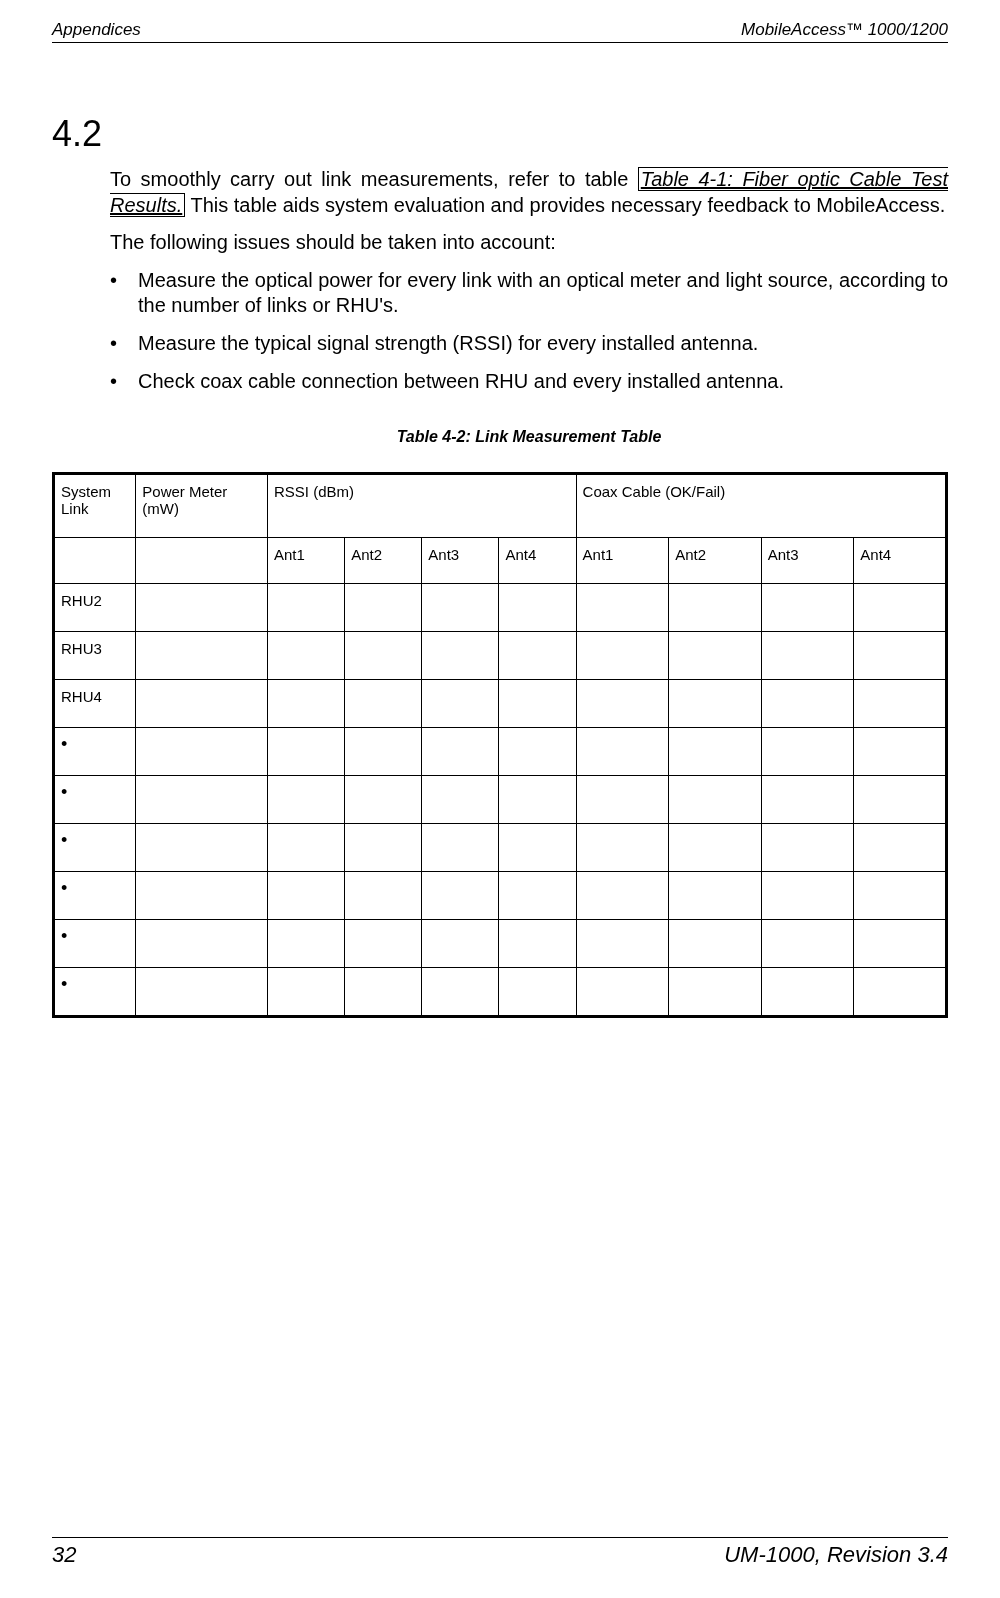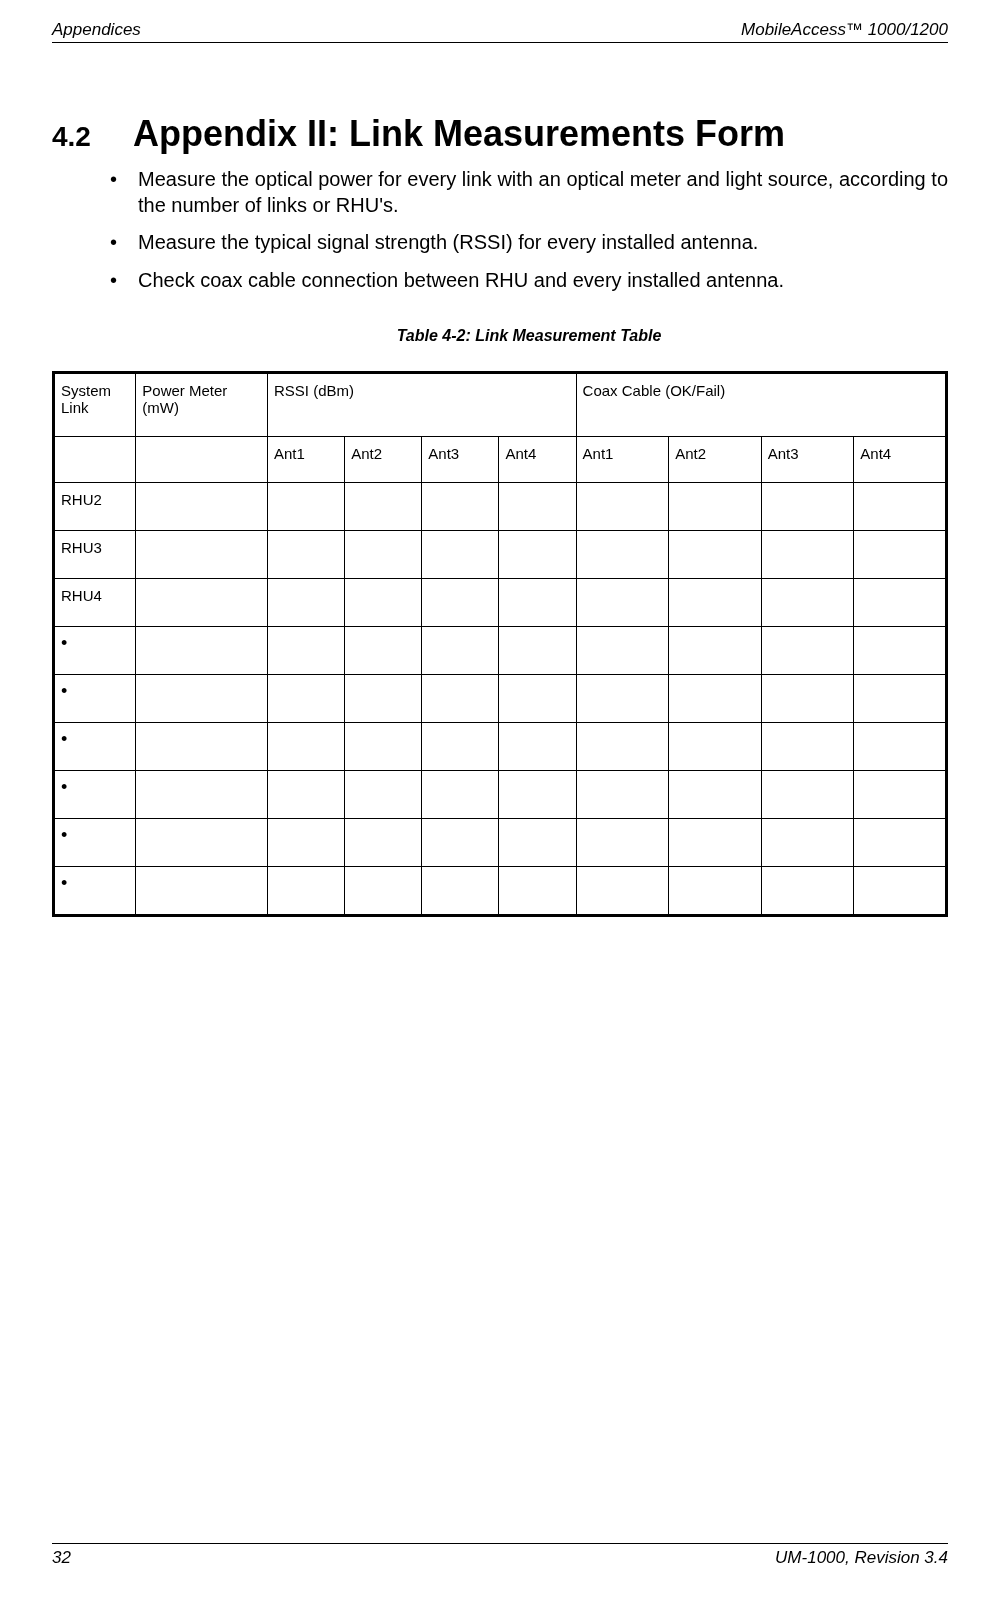--- a/index.html
+++ b/index.html
@@ -38,8 +38,8 @@
     margin-left: -58px;
   }
   .h2-num {
-    font-size: 28px;
-    font-weight: bold;
+    font-size: 36px;
+    font-weight: normal;
     margin-right: 42px;
   }
   .h2-text {

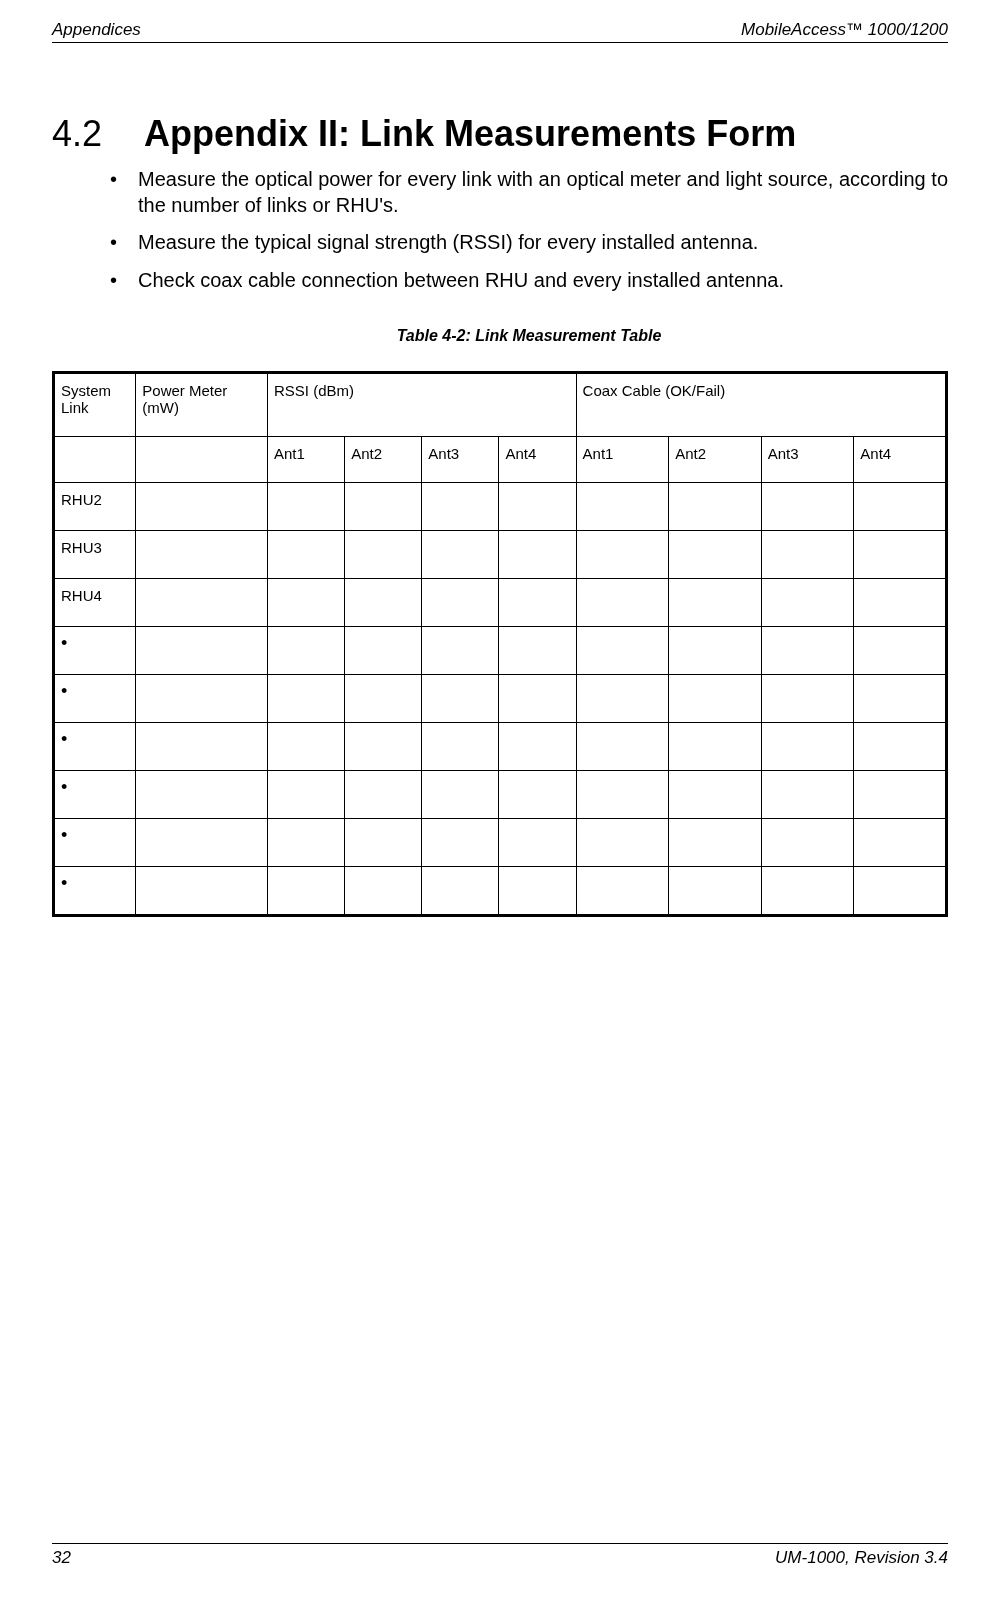--- a/index.html
+++ b/index.html
@@ -126,7 +126,6 @@
   <div class="content">
     <div class="h2-row">
       <span class="h2-num">4.2</span>
-      <span class="h2-text">Appendix II: Link Measurements Form</span>
     </div>
 
 

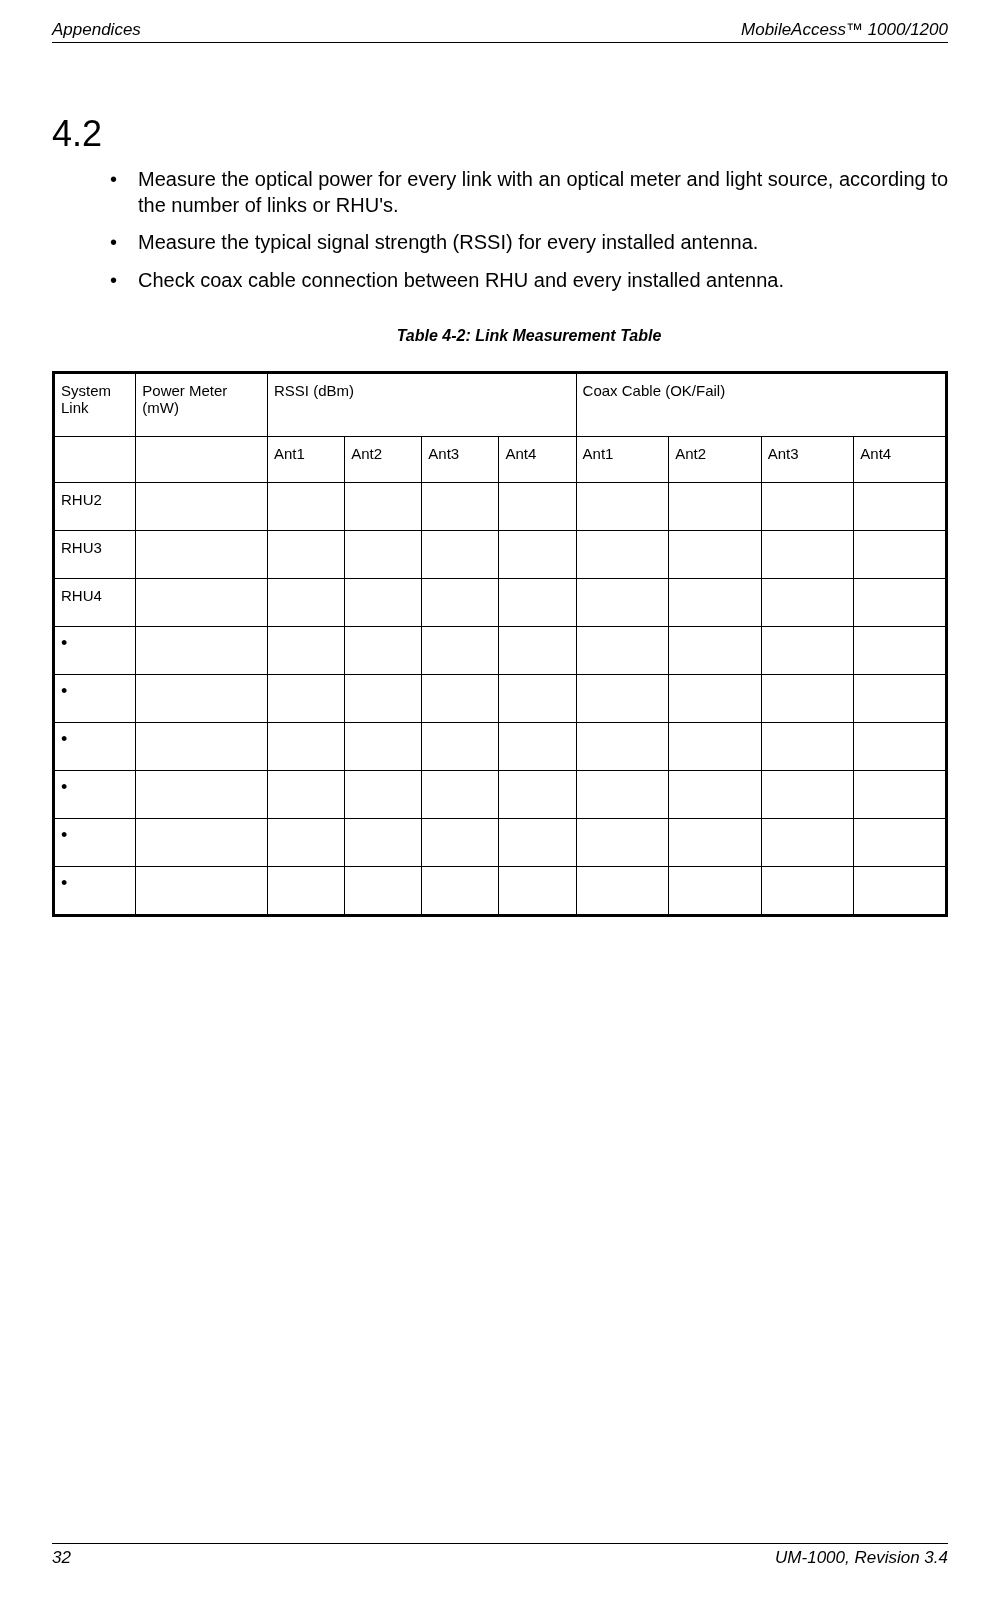--- a/index.html
+++ b/index.html
@@ -128,6 +128,9 @@
       <span class="h2-num">4.2</span>
     </div>
 
+    <div class="para">
+      <span>To smoothly carry out link measurements, refer to table </span><span class="link-box">Table 4-1: Fiber optic Cable Test Results.</span><span> This table aids system evaluation and provides necessary feedback to MobileAccess.</span>
+    </div>
 
 
     <div class="bullets">

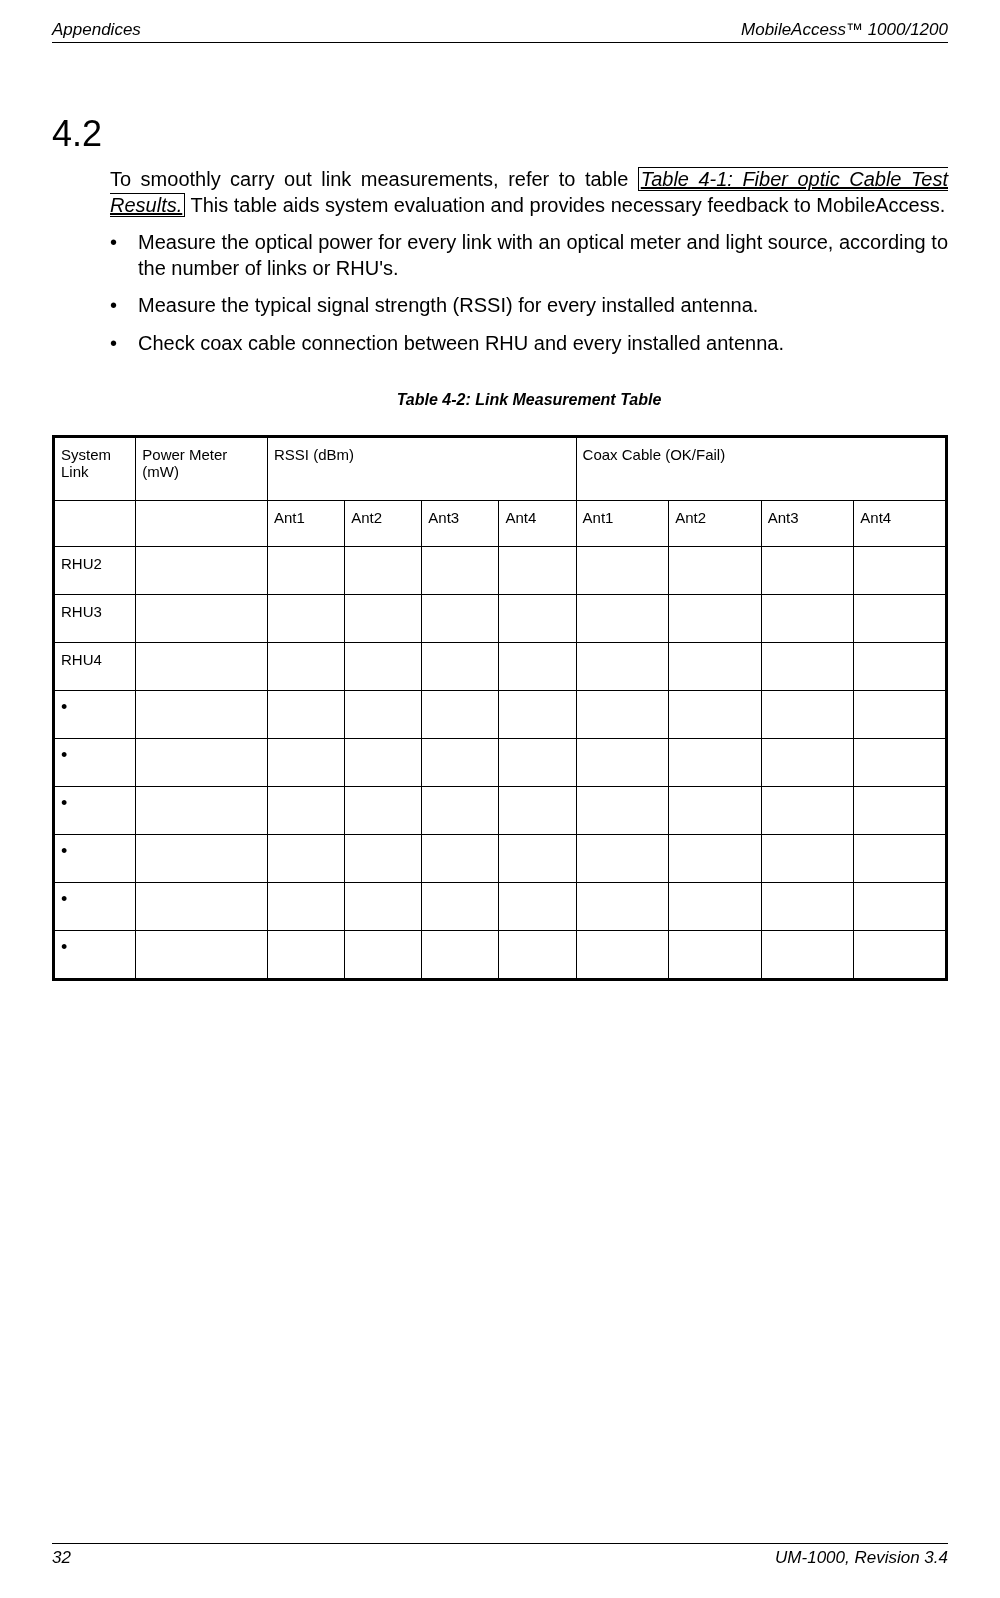--- a/index.html
+++ b/index.html
@@ -132,6 +132,7 @@
       <span>To smoothly carry out link measurements, refer to table </span><span class="link-box">Table 4-1: Fiber optic Cable Test Results.</span><span> This table aids system evaluation and provides necessary feedback to MobileAccess.</span>
     </div>
 
+    <div class="para">The following issues should be taken into account:</div>
 
     <div class="bullets">
       <div class="bullet">

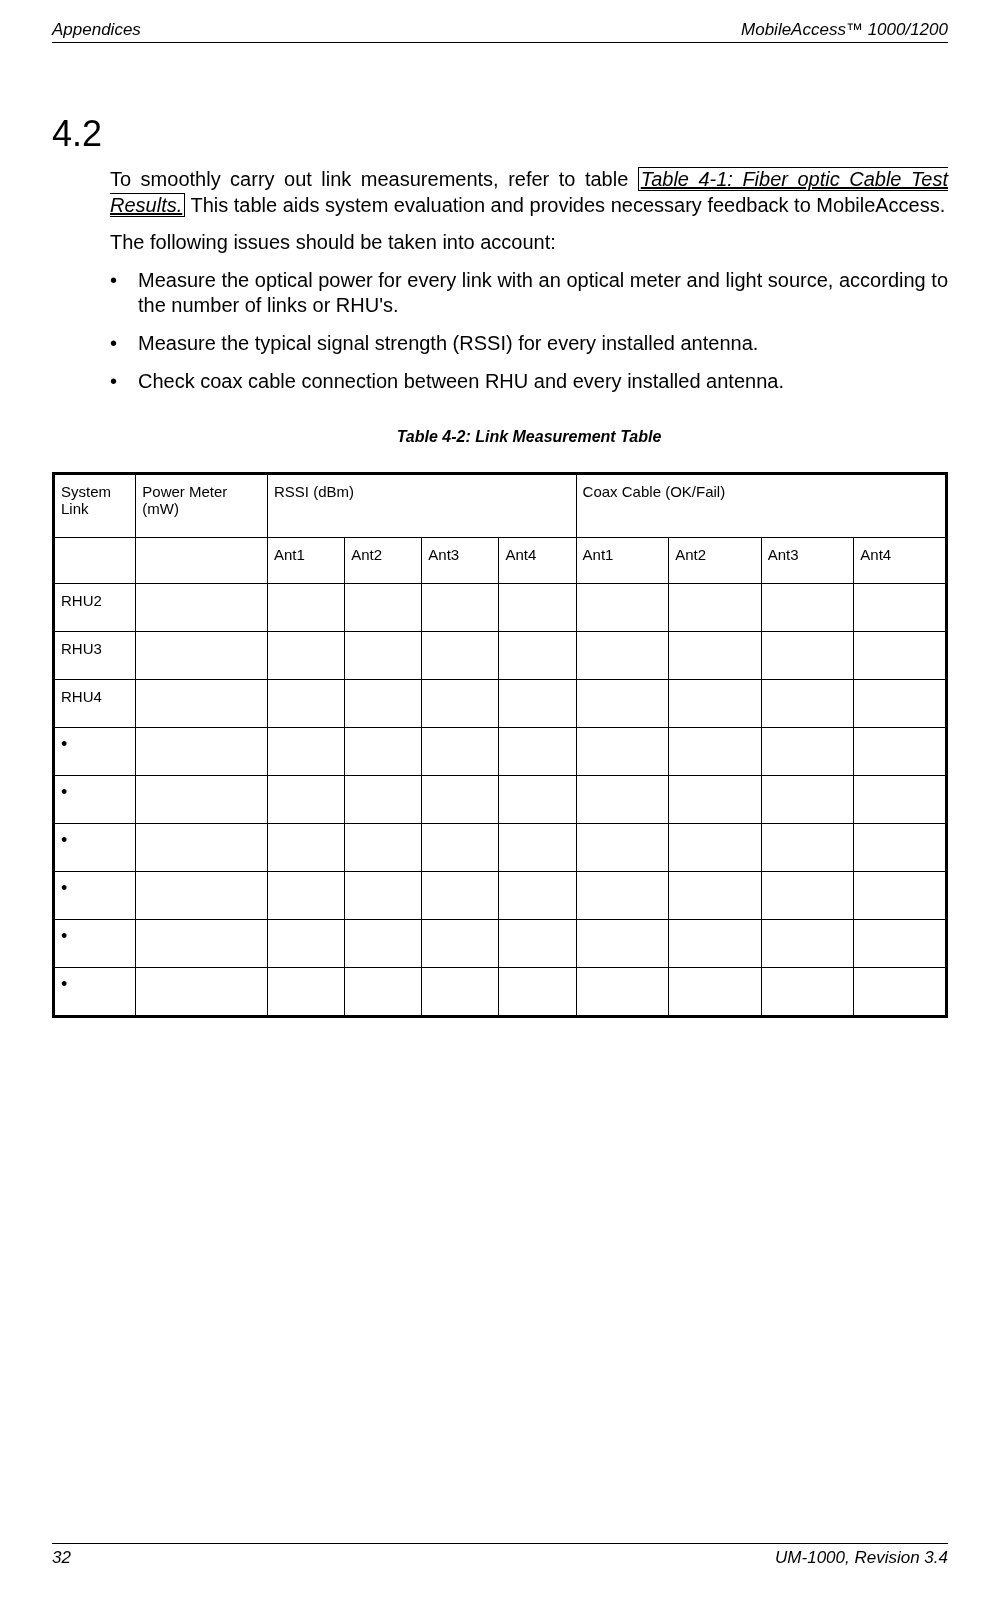--- a/index.html
+++ b/index.html
@@ -109,7 +109,7 @@
     display: flex;
     justify-content: space-between;
     font-style: italic;
-    font-size: 17px;
+    font-size: 22px;
     padding-top: 4px;
     margin-top: auto;
   }

